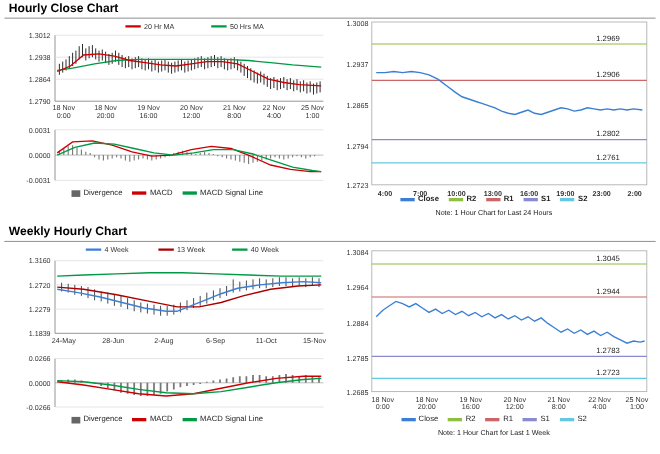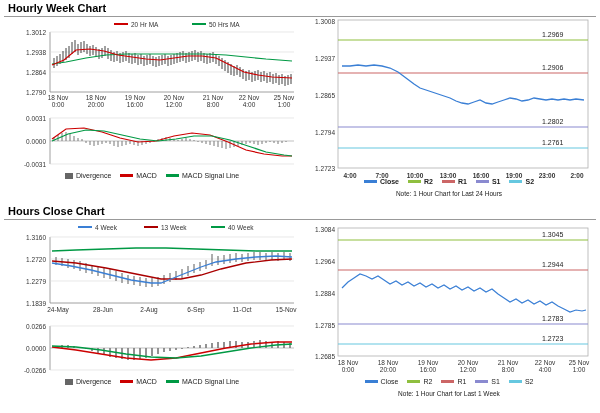--- a/index.html
+++ b/index.html
@@ -58,7 +58,7 @@
 <div class="page">
 
   <div class="panel" style="left:4px; top:2px; width:592px;">
-    <div class="section-title">Hourly Week Chart</div>
+    <div class="section-title">Hourly Close Chart</div>
     <hr class="hr">
   </div>
 

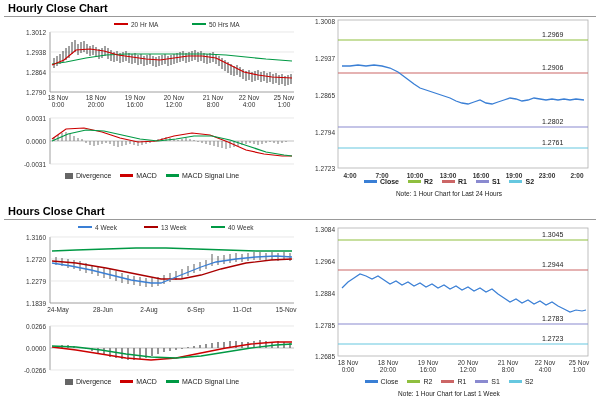--- a/index.html
+++ b/index.html
@@ -341,7 +341,7 @@
   <div class="panel note" style="left:302px; top:190px; width:294px;">Note: 1 Hour Chart for Last 24 Hours</div>
 
   <div class="panel" style="left:4px; top:205px; width:592px;">
-    <div class="section-title">Hours Close Chart</div>
+    <div class="section-title">Weekly Hourly Chart</div>
     <hr class="hr">
   </div>
 

